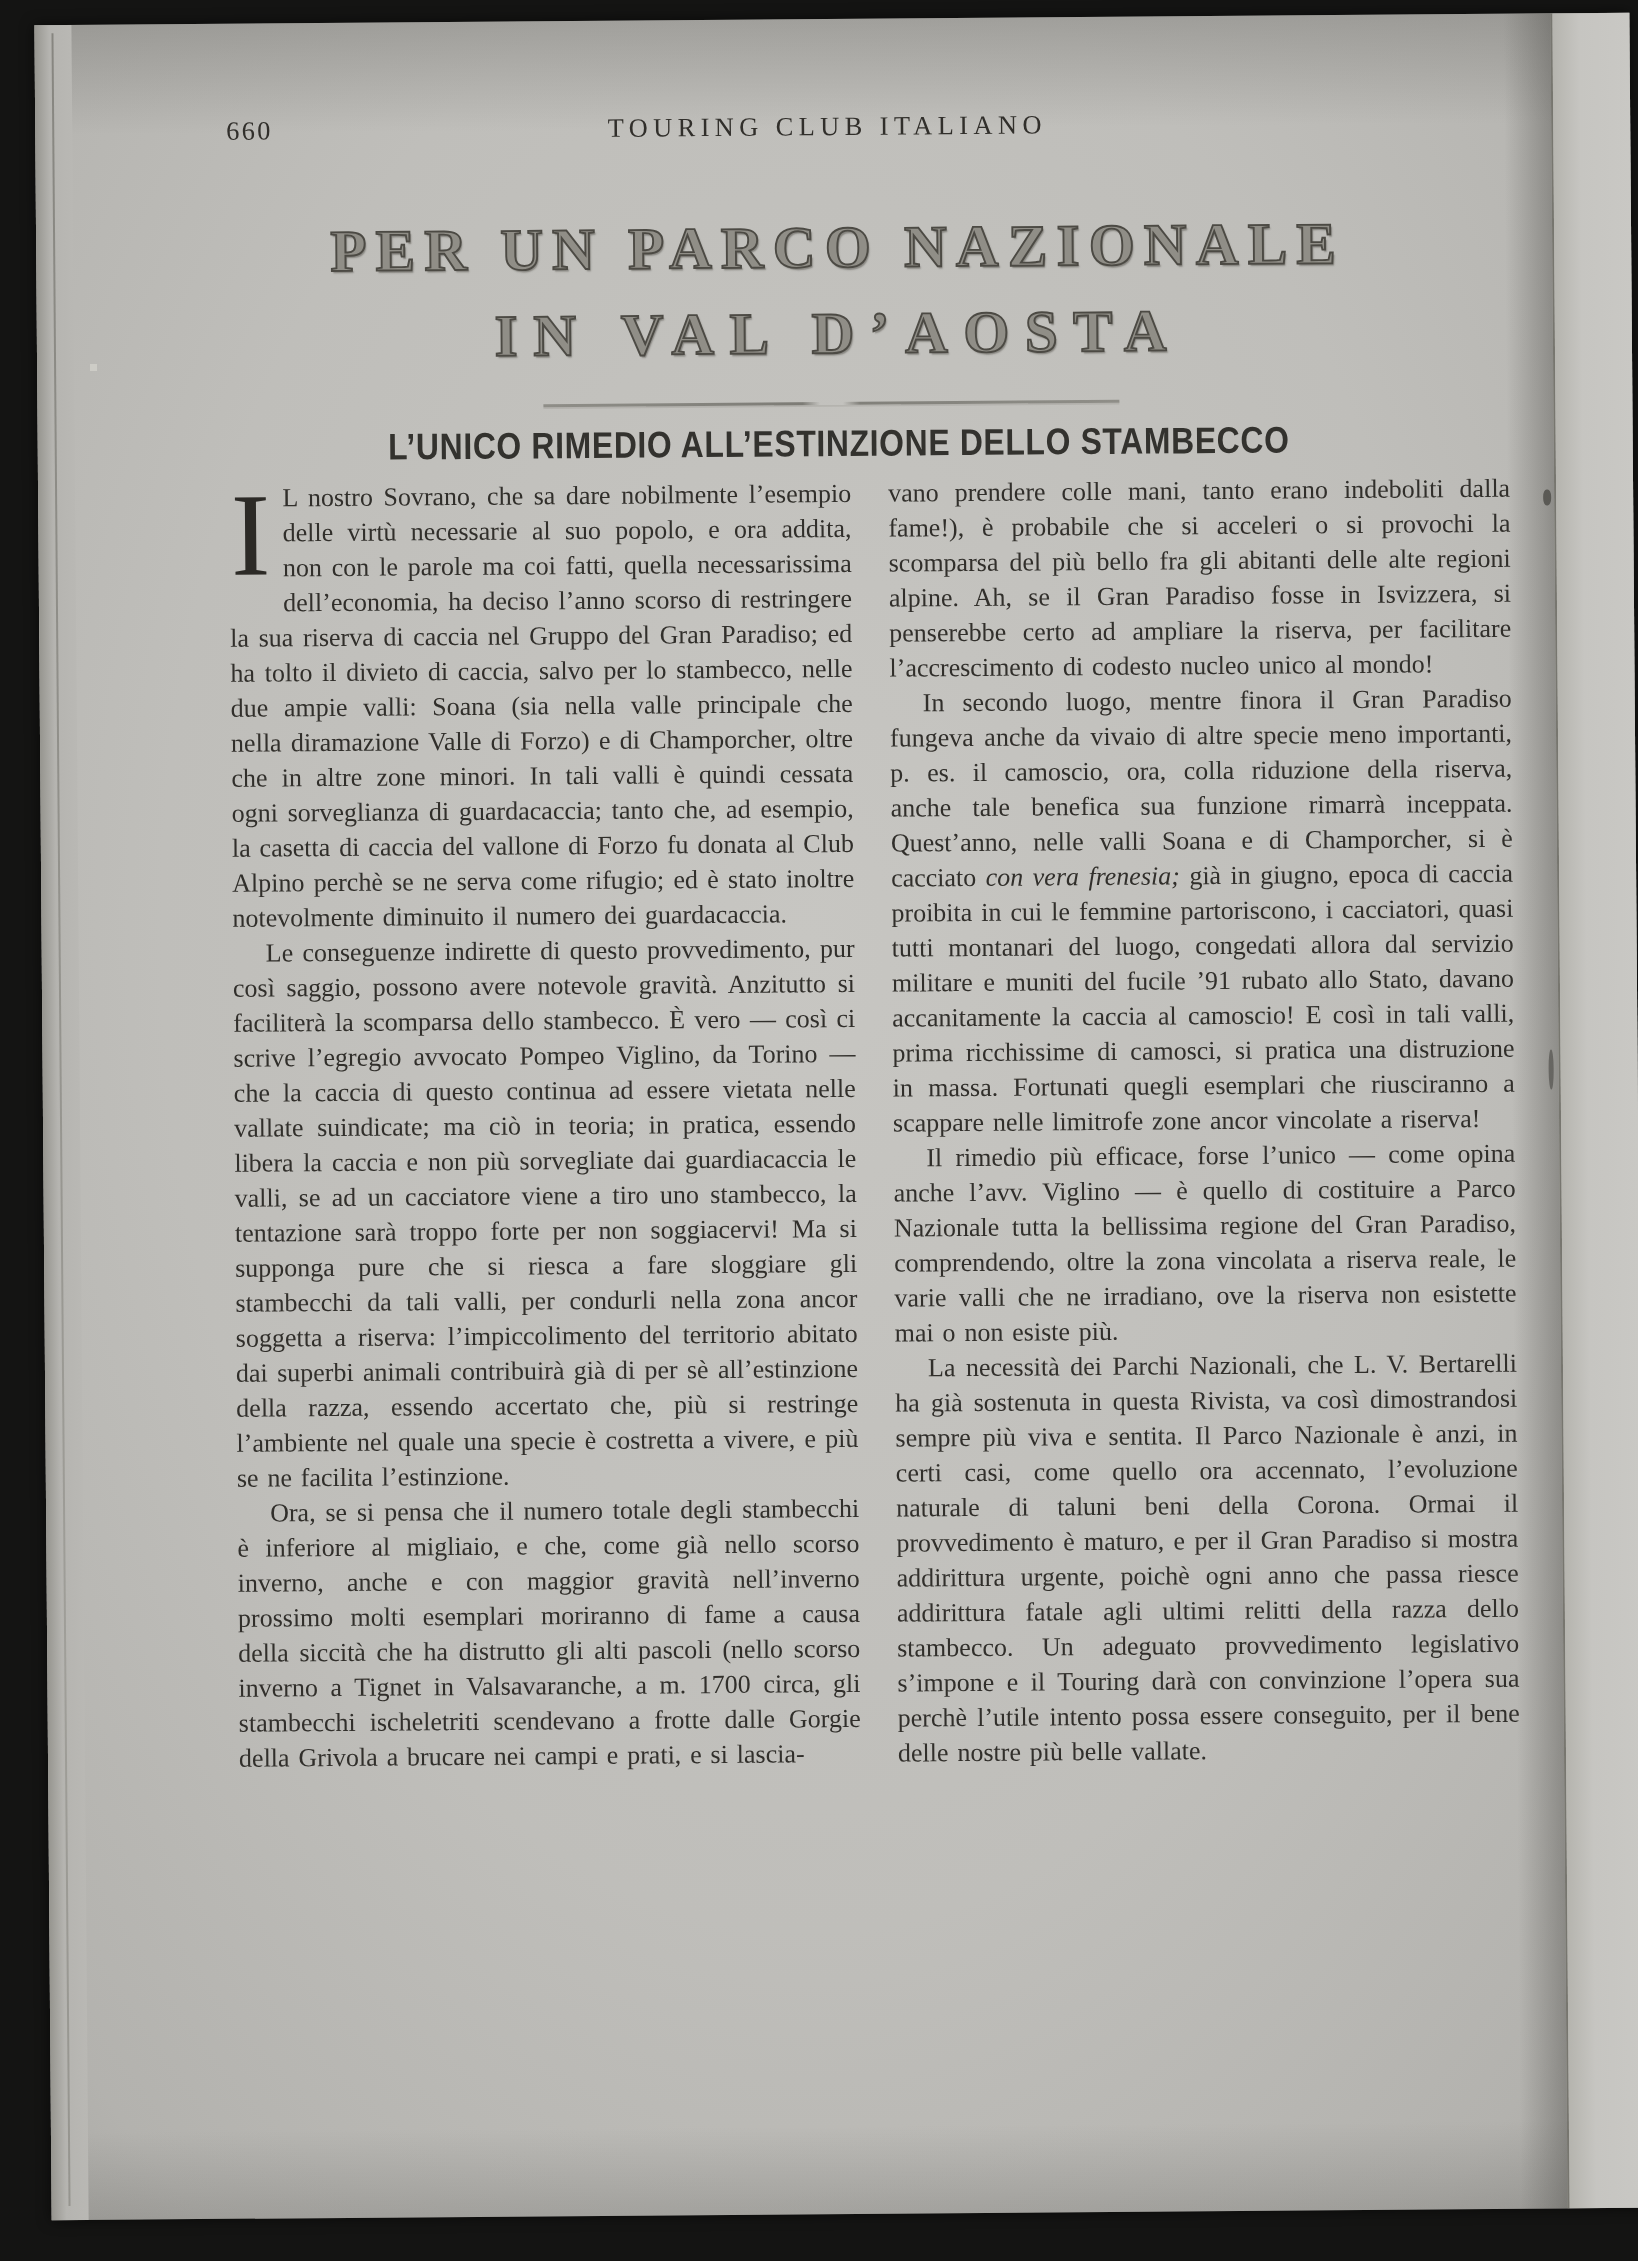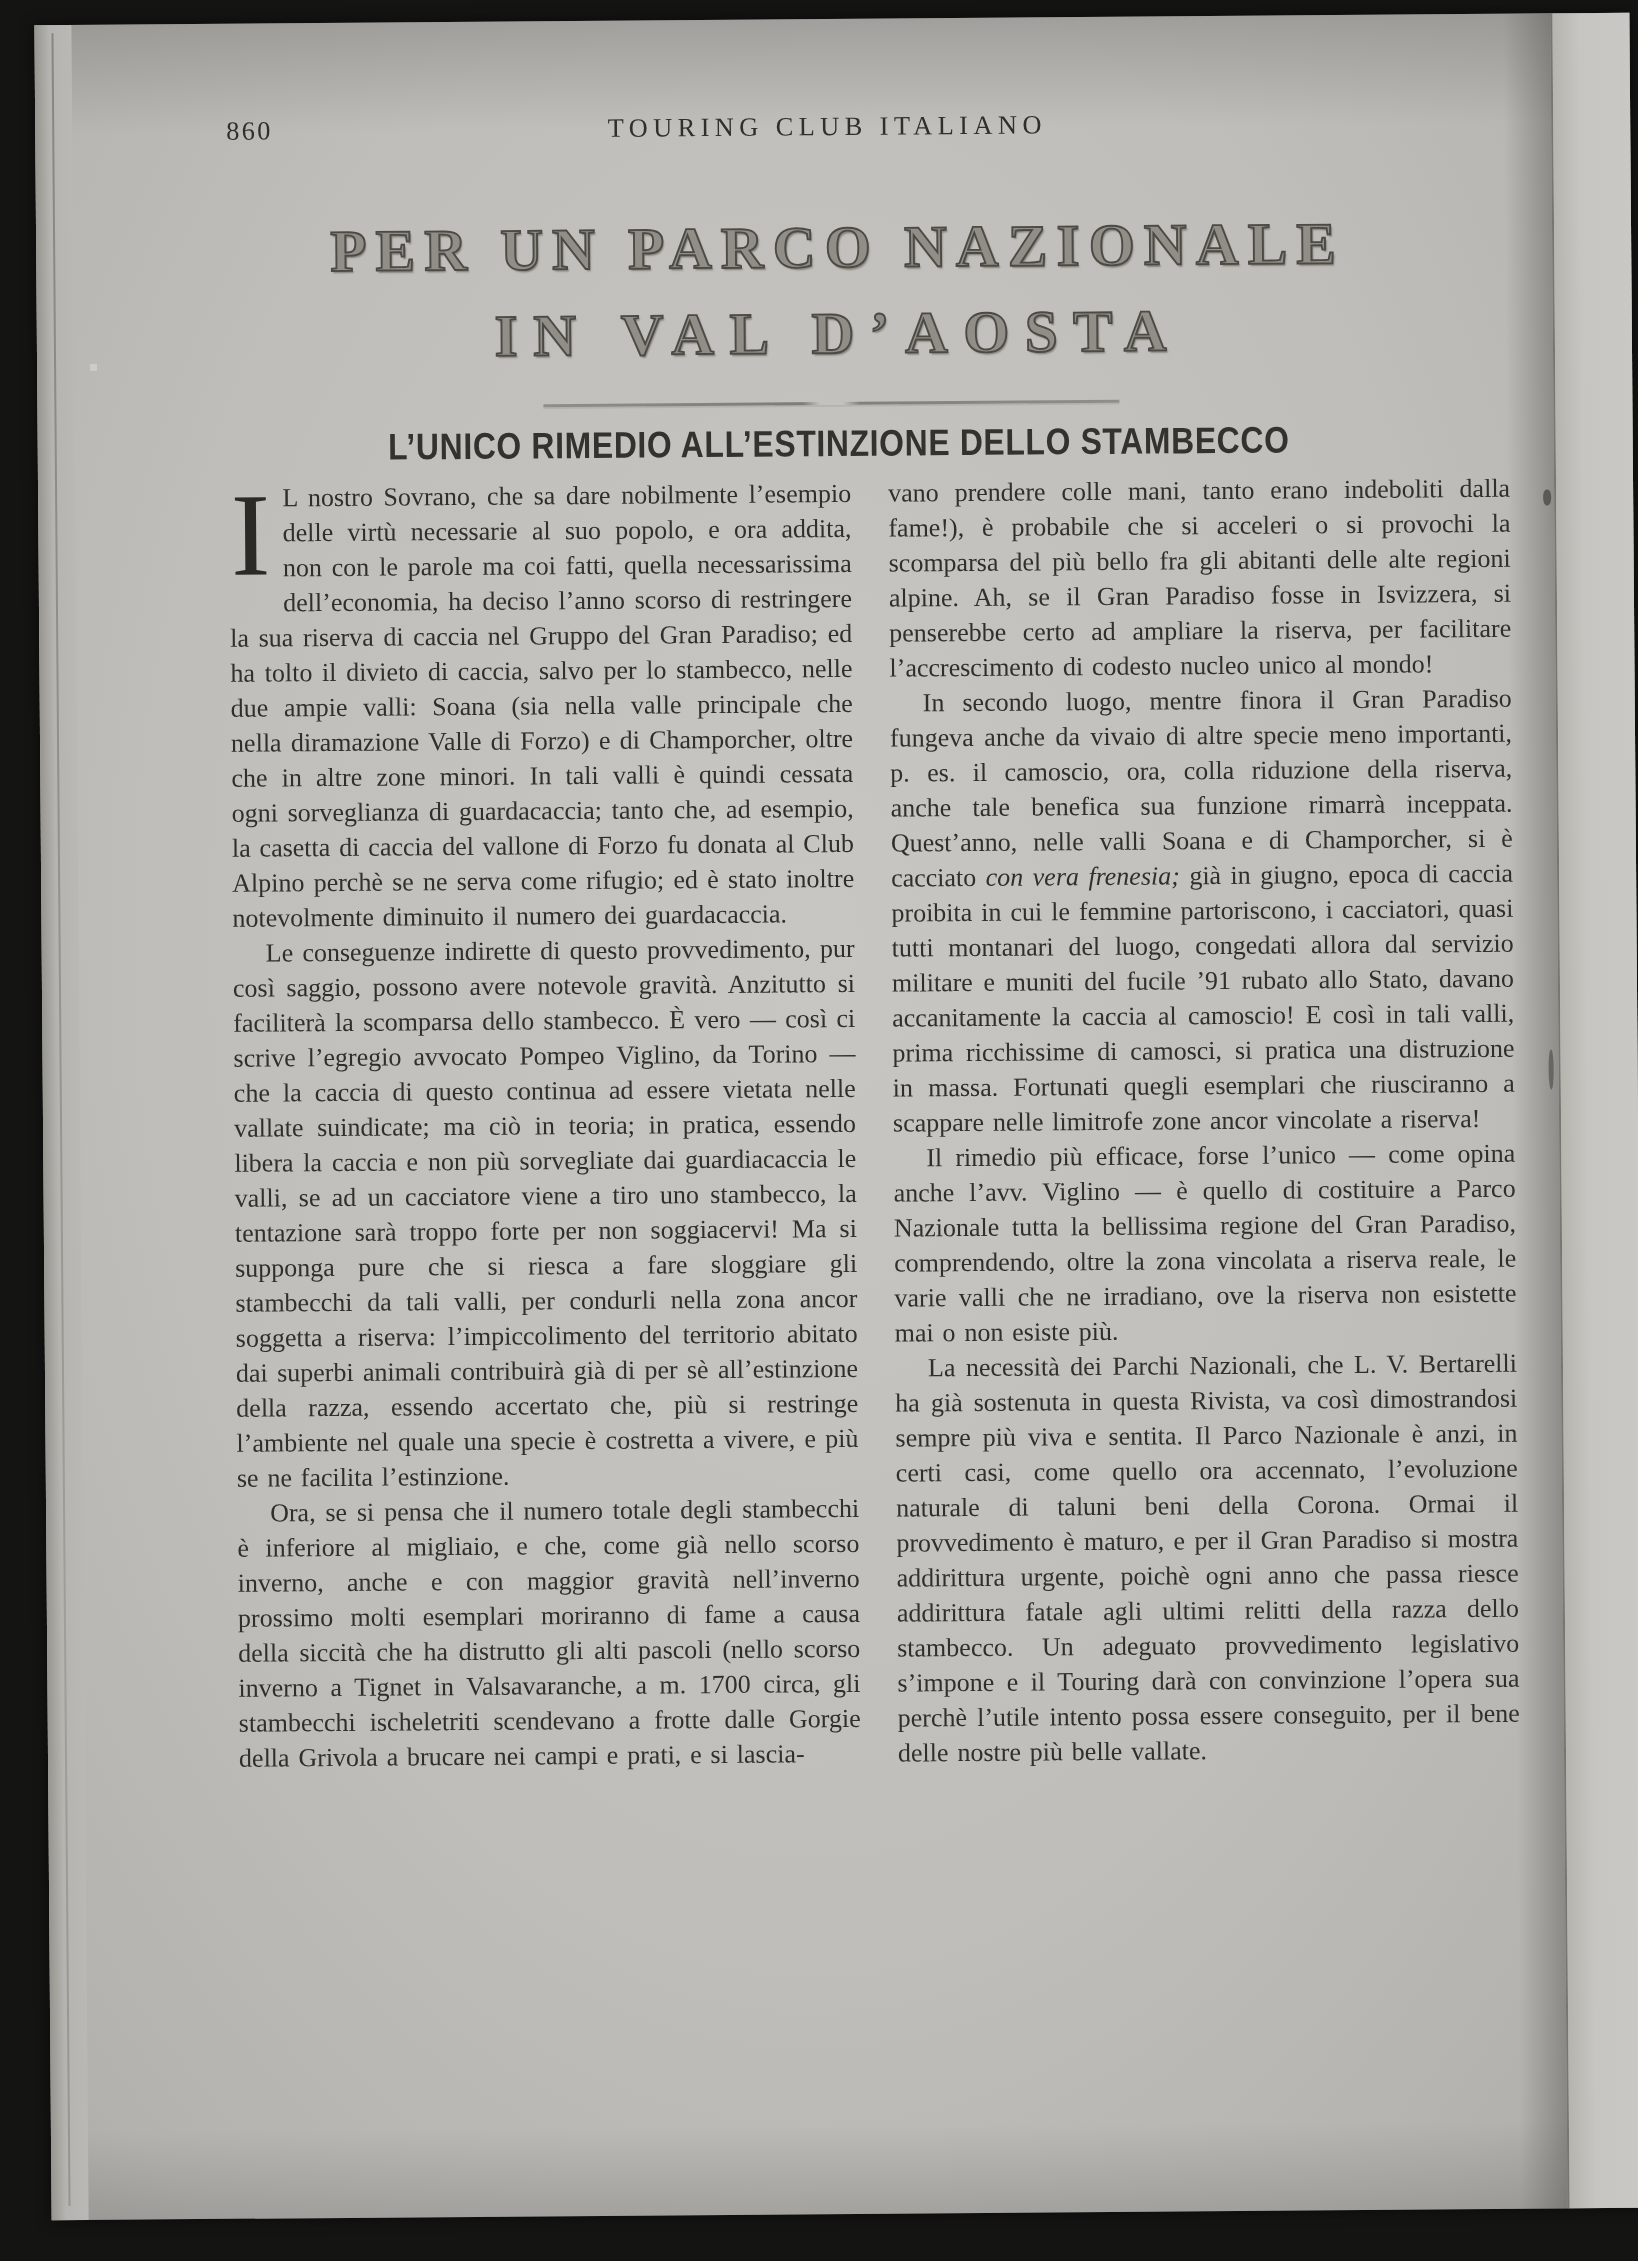--- a/index.html
+++ b/index.html
@@ -122,7 +122,7 @@
   <div class="crease-line"></div>
 
   <div class="running-head">
-    <span class="folio">860</span>
+    <span class="folio">660</span>
     <span class="masthead">TOURING CLUB ITALIANO</span>
   </div>
 

